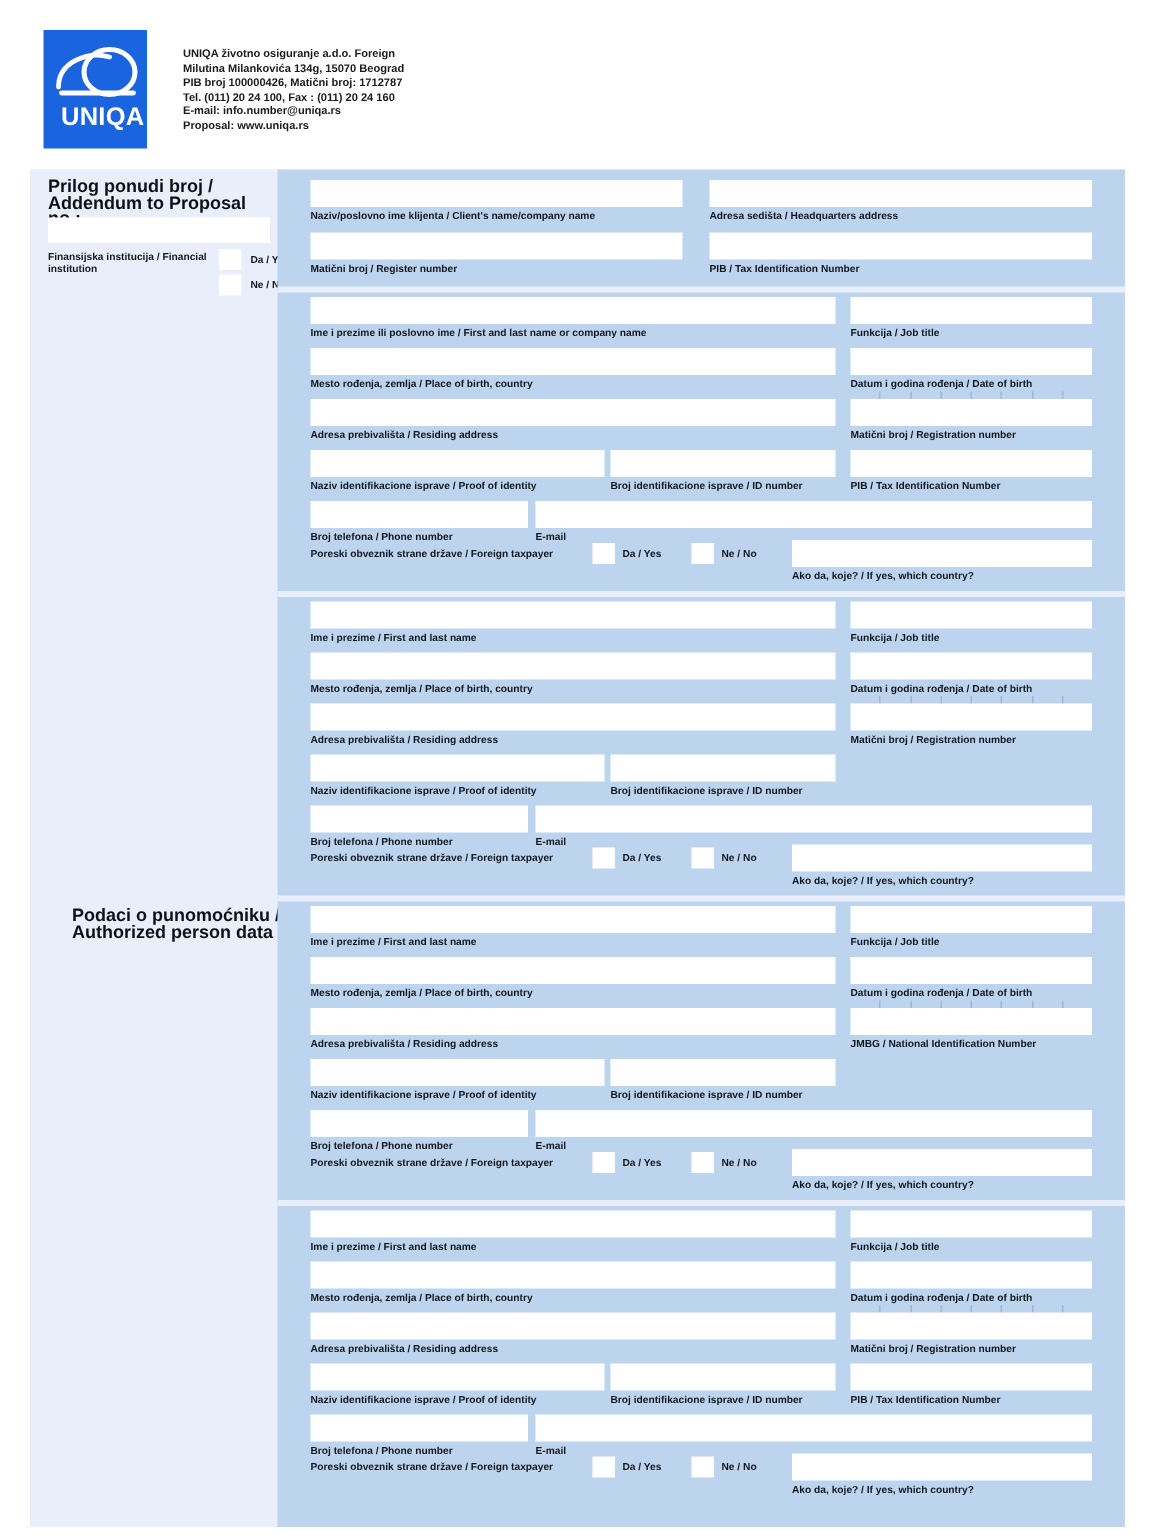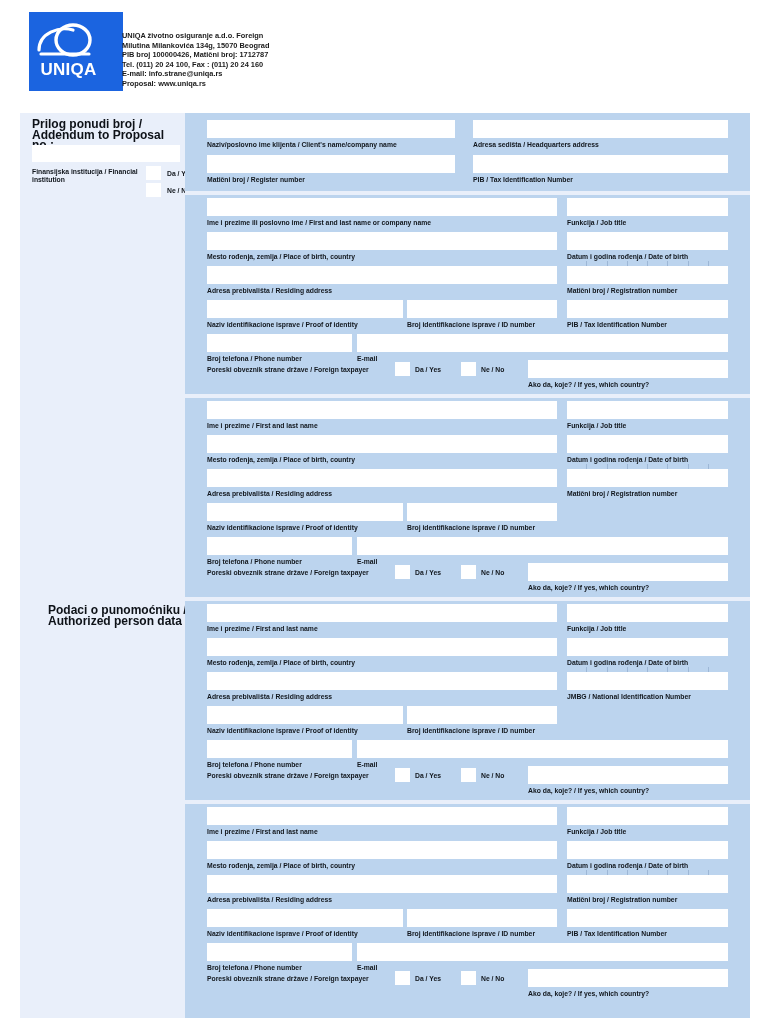--- a/index.html
+++ b/index.html
@@ -20,7 +20,7 @@
     background:#ffffff;
   }
   .logo-box{
-    position:absolute;left:29px;top:12px;width:94px;height:79px;
+    position:absolute;left:29px;top:20px;width:69px;height:79px;
     background:#1b64e0;
   }
   .logo-mark{

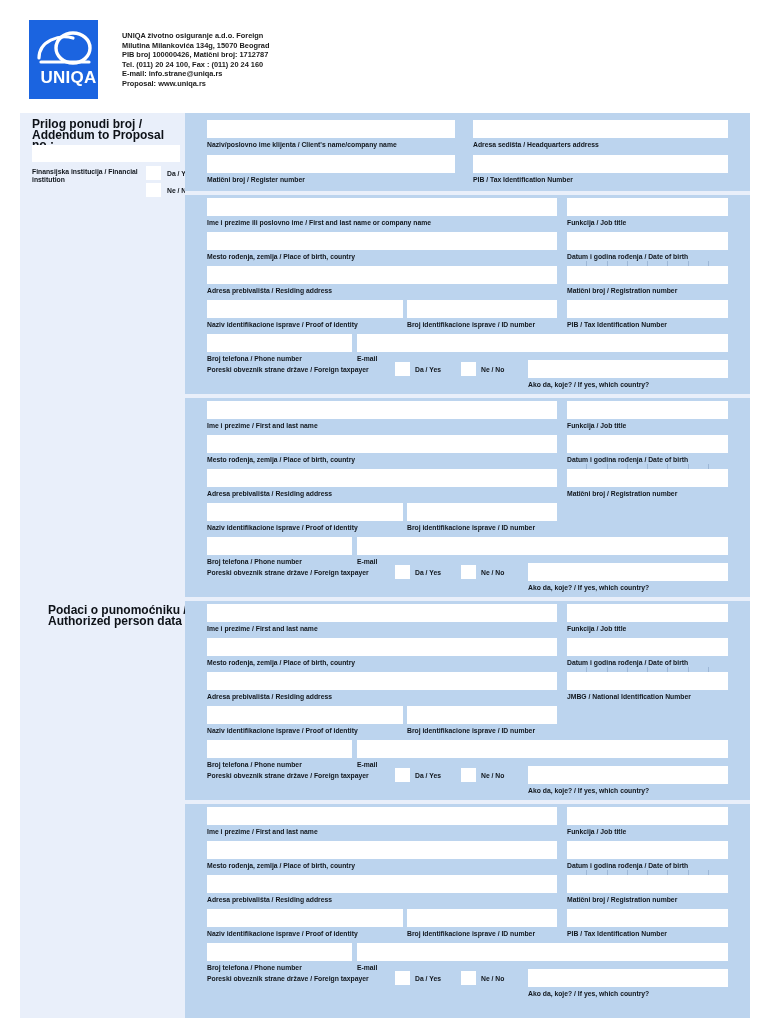--- a/index.html
+++ b/index.html
@@ -115,7 +115,7 @@
       <div>Milutina Milankovića 134g, 15070 Beograd</div>
       <div>PIB broj 100000426, Matični broj: 1712787</div>
       <div>Tel. (011) 20 24 100, Fax : (011) 20 24 160</div>
-      <div>E-mail: info.strane@uniqa.rs</div>
+      <div>E-mail: info.number@uniqa.rs</div>
       <div>Proposal: www.uniqa.rs</div>
     </div>
 

